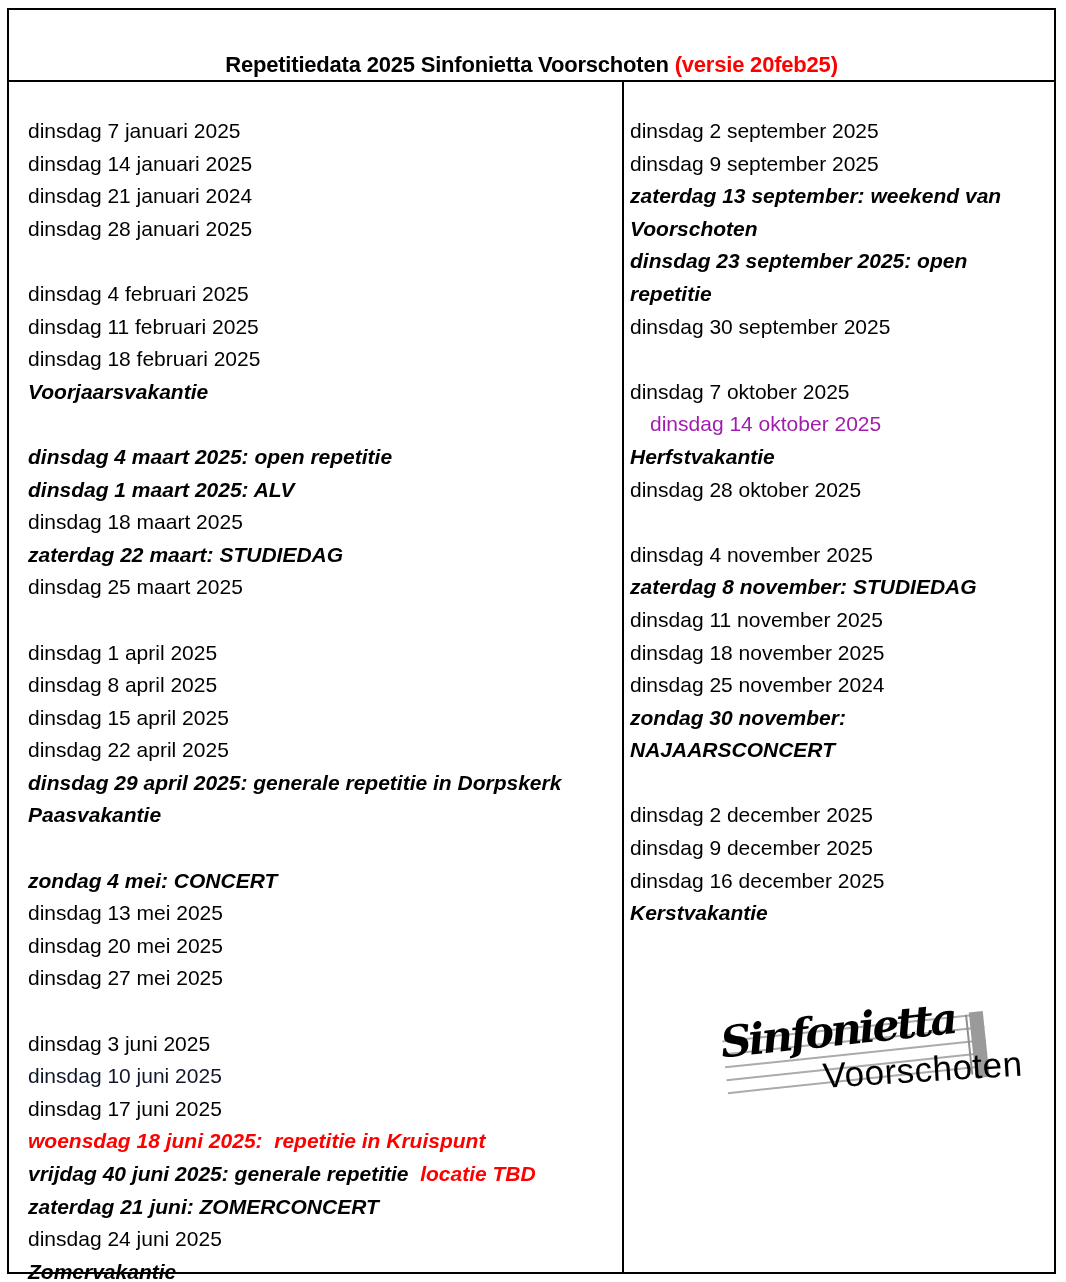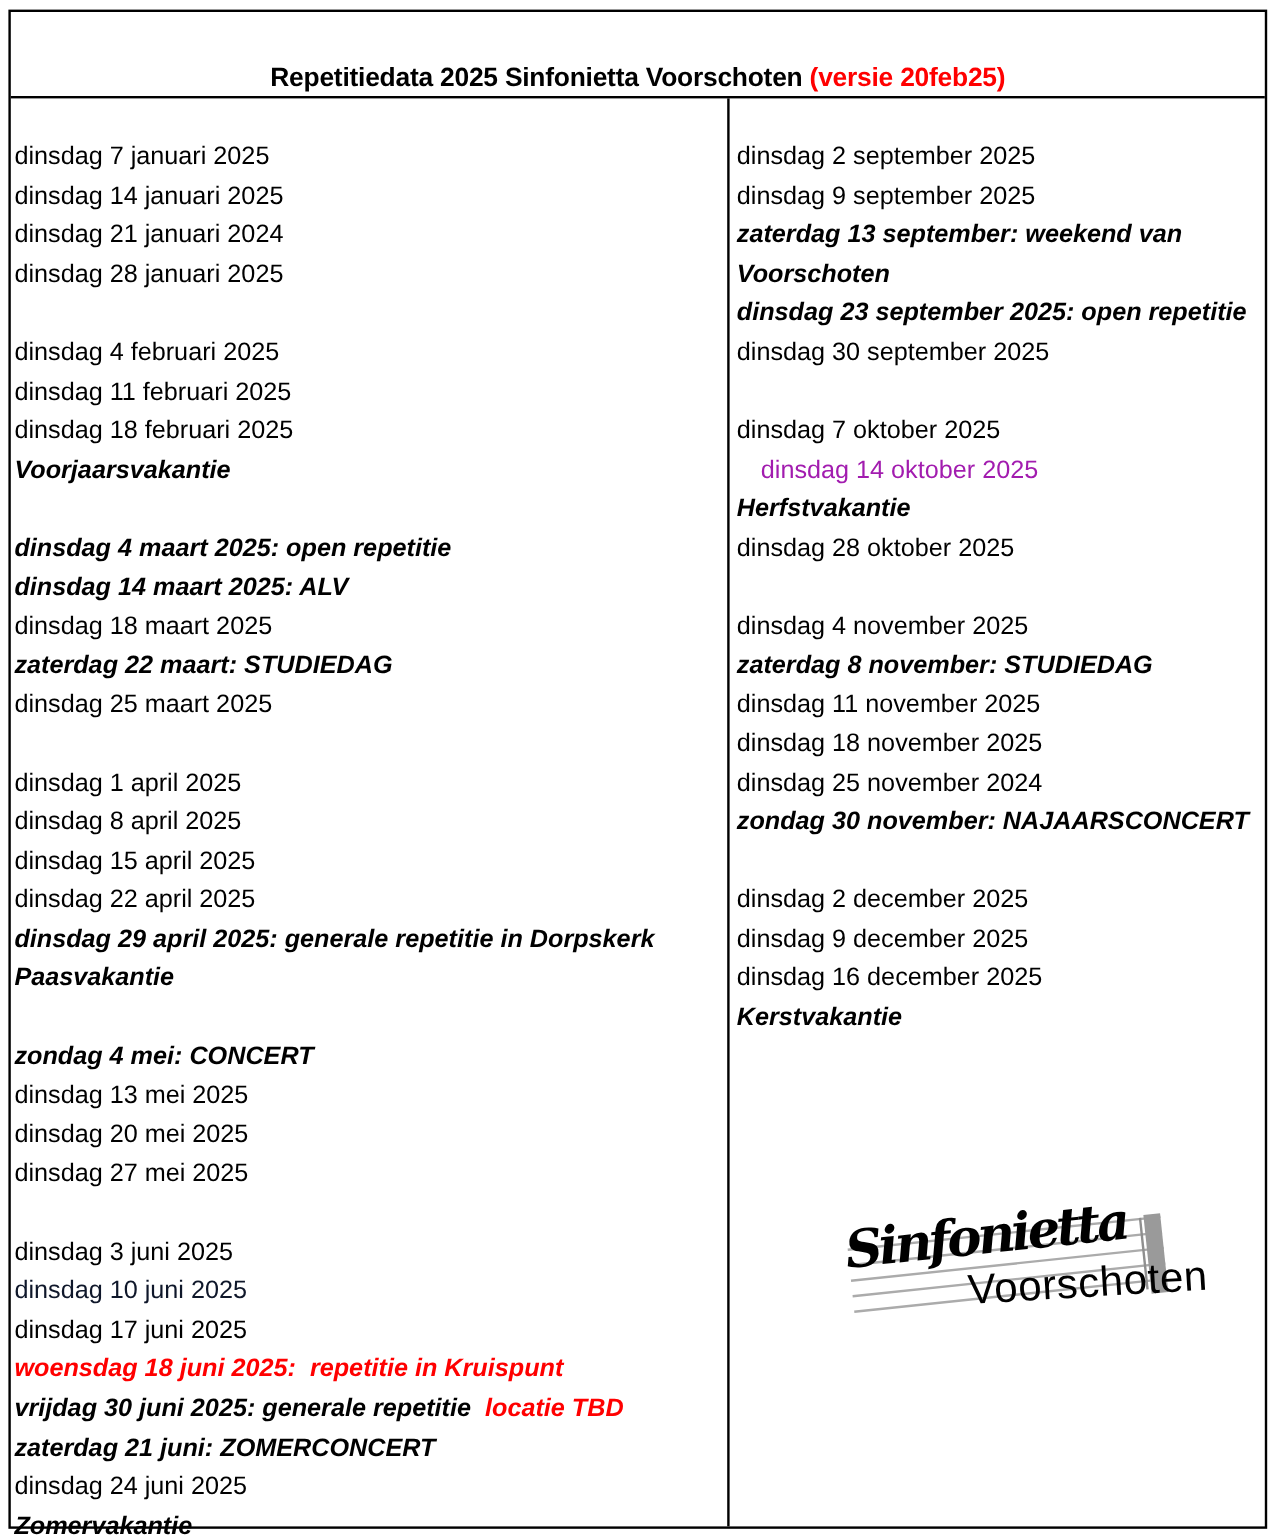--- a/index.html
+++ b/index.html
@@ -25,7 +25,7 @@
     box-sizing:border-box; padding:33px 6px 0 3px;
     font-size:21px; line-height:32.6px;
   }
-  .col-left  { width:599px; border-right:2.5px solid #000; flex:0 0 auto; }
+  .col-left  { width:599px; border-right:2.5px solid #000; flex:0 0 auto;margin-left:16px; }
   .col-right { flex:1 1 auto; position:relative; padding-left:6px; }
   .line { min-height:32.6px; white-space:pre-wrap; }
   .line.bi { font-weight:bold; font-style:italic; }

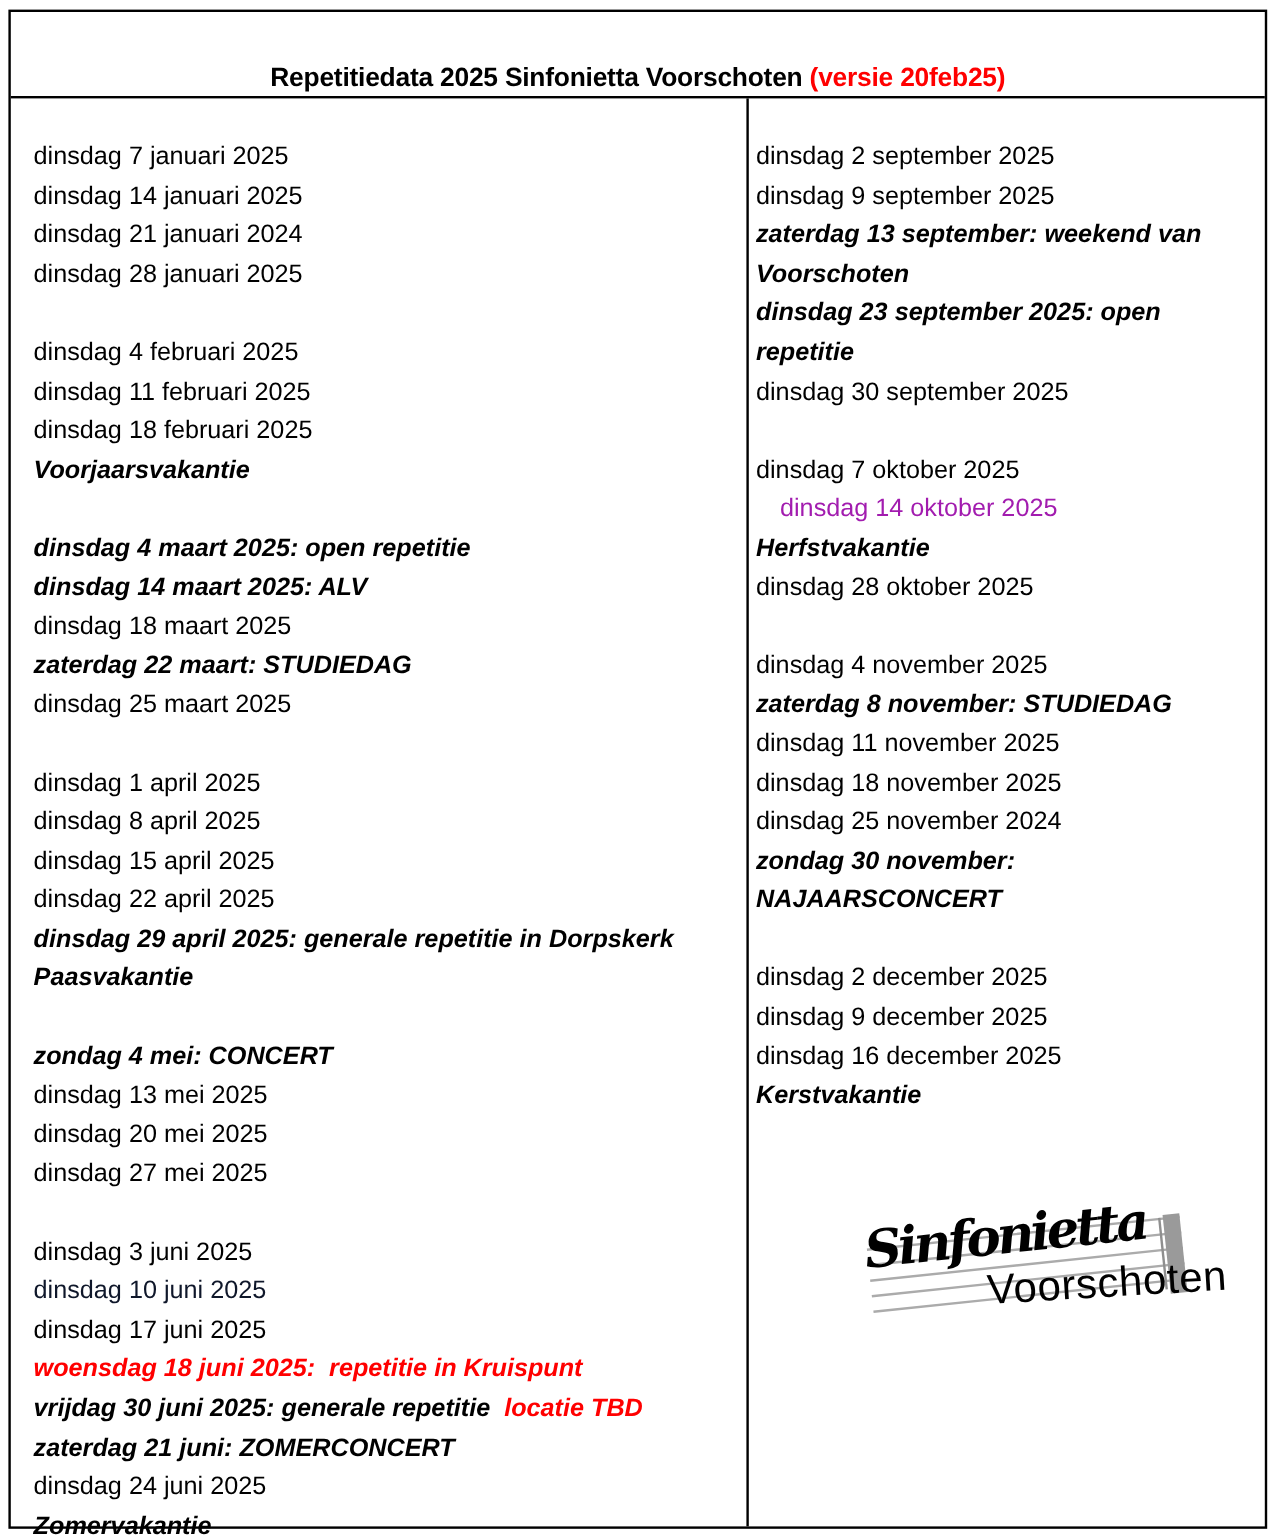--- a/index.html
+++ b/index.html
@@ -79,7 +79,7 @@
         <div class="line bi"><span style="color: rgb(0, 0, 0);">Voorjaarsvakantie</span></div>
         <div class="line"><span style="color: rgb(0, 0, 0);"></span></div>
         <div class="line bi"><span style="color: rgb(0, 0, 0);">dinsdag 4 maart 2025: open repetitie</span></div>
-        <div class="line bi"><span style="color: rgb(0, 0, 0);">dinsdag 14 maart 2025: ALV</span></div>
+        <div class="line bi"><span style="color: rgb(0, 0, 0);">dinsdag 1 maart 2025: ALV</span></div>
         <div class="line"><span style="color: rgb(0, 0, 0);">dinsdag 18 maart 2025</span></div>
         <div class="line bi"><span style="color: rgb(0, 0, 0);">zaterdag 22 maart: STUDIEDAG</span></div>
         <div class="line"><span style="color: rgb(0, 0, 0);">dinsdag 25 maart 2025</span></div>

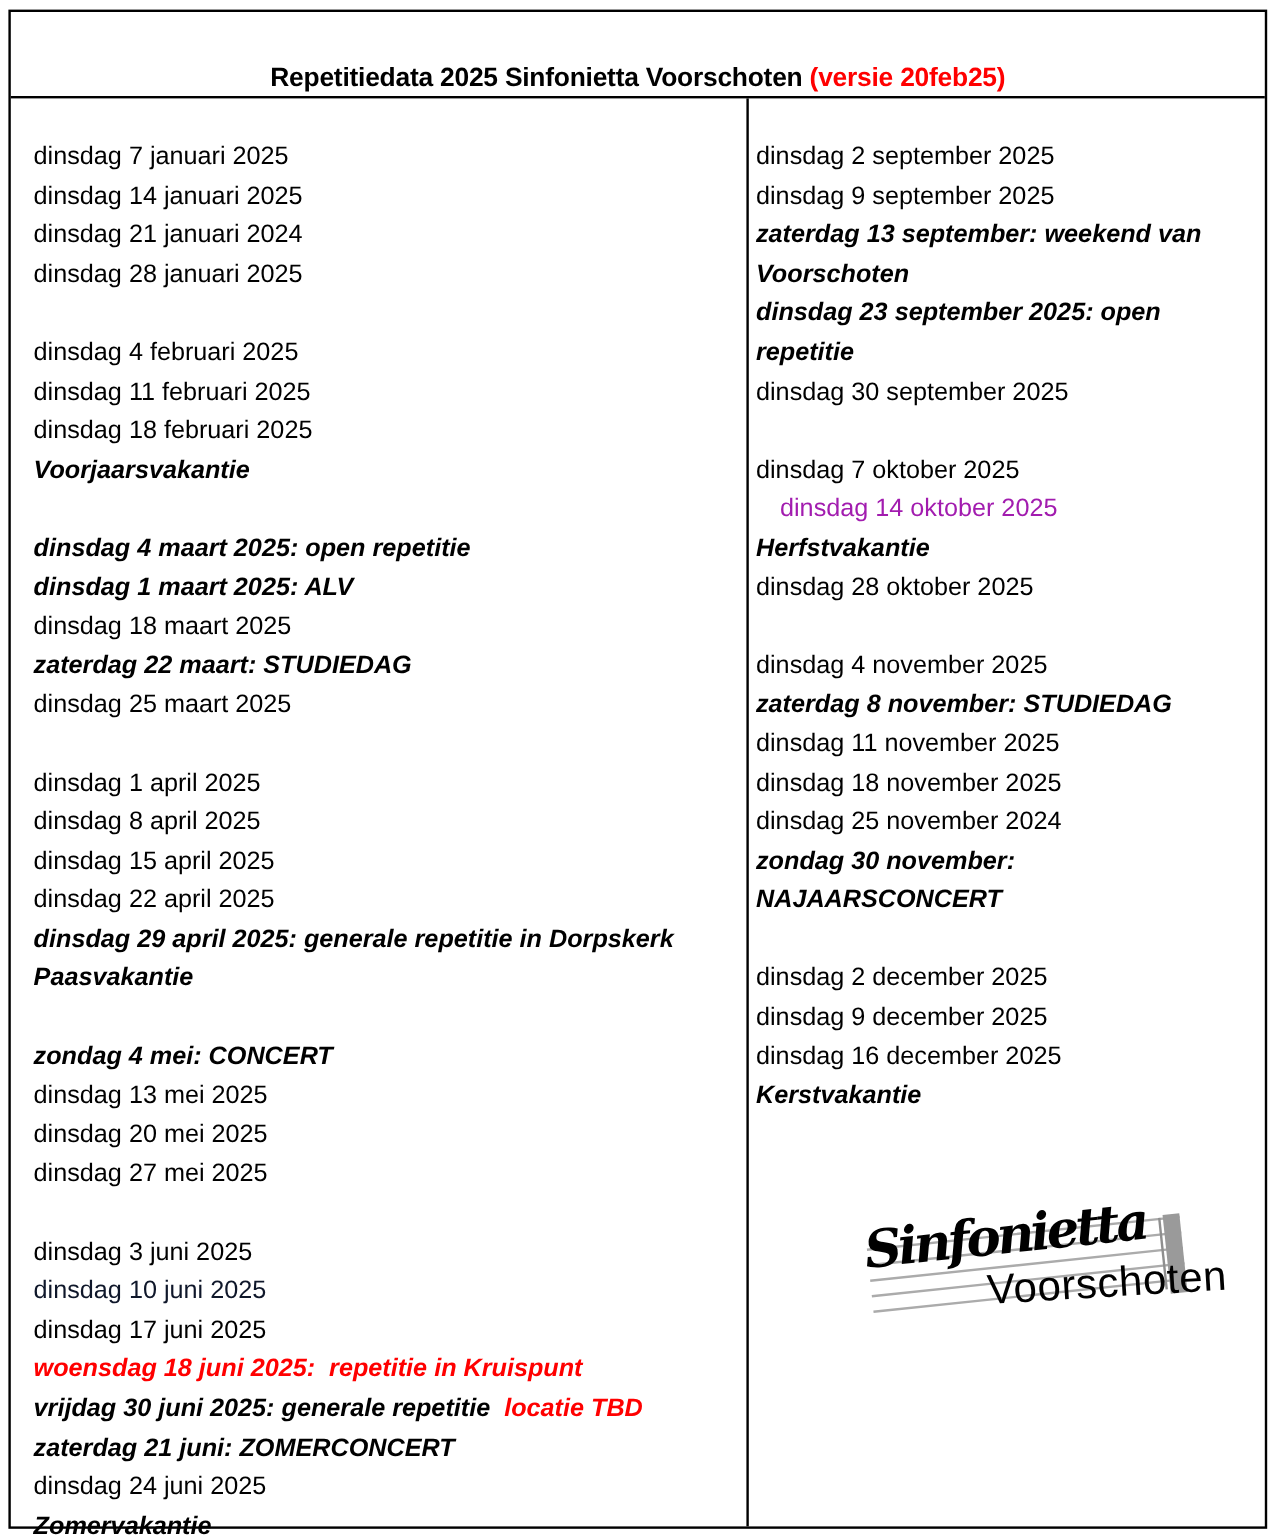--- a/index.html
+++ b/index.html
@@ -100,7 +100,7 @@
         <div class="line"><span style="color: #0f172a;">dinsdag 10 juni 2025</span></div>
         <div class="line"><span style="color: rgb(0, 0, 0);">dinsdag 17 juni 2025</span></div>
         <div class="line bi"><span style="color: rgb(255, 0, 0);">woensdag 18 juni 2025:  repetitie in Kruispunt</span></div>
-        <div class="line bi"><span style="color: rgb(0, 0, 0);">vrijdag 30 juni 2025: generale repetitie </span><span style="color: rgb(255, 0, 0);"> locatie TBD</span></div>
+        <div class="line bi"><span style="color: rgb(0, 0, 0);">vrijdag 40 juni 2025: generale repetitie </span><span style="color: rgb(255, 0, 0);"> locatie TBD</span></div>
         <div class="line bi"><span style="color: rgb(0, 0, 0);">zaterdag 21 juni: ZOMERCONCERT</span></div>
         <div class="line"><span style="color: rgb(0, 0, 0);">dinsdag 24 juni 2025</span></div>
         <div class="line bi"><span style="color: rgb(0, 0, 0);">Zomervakantie</span></div>

